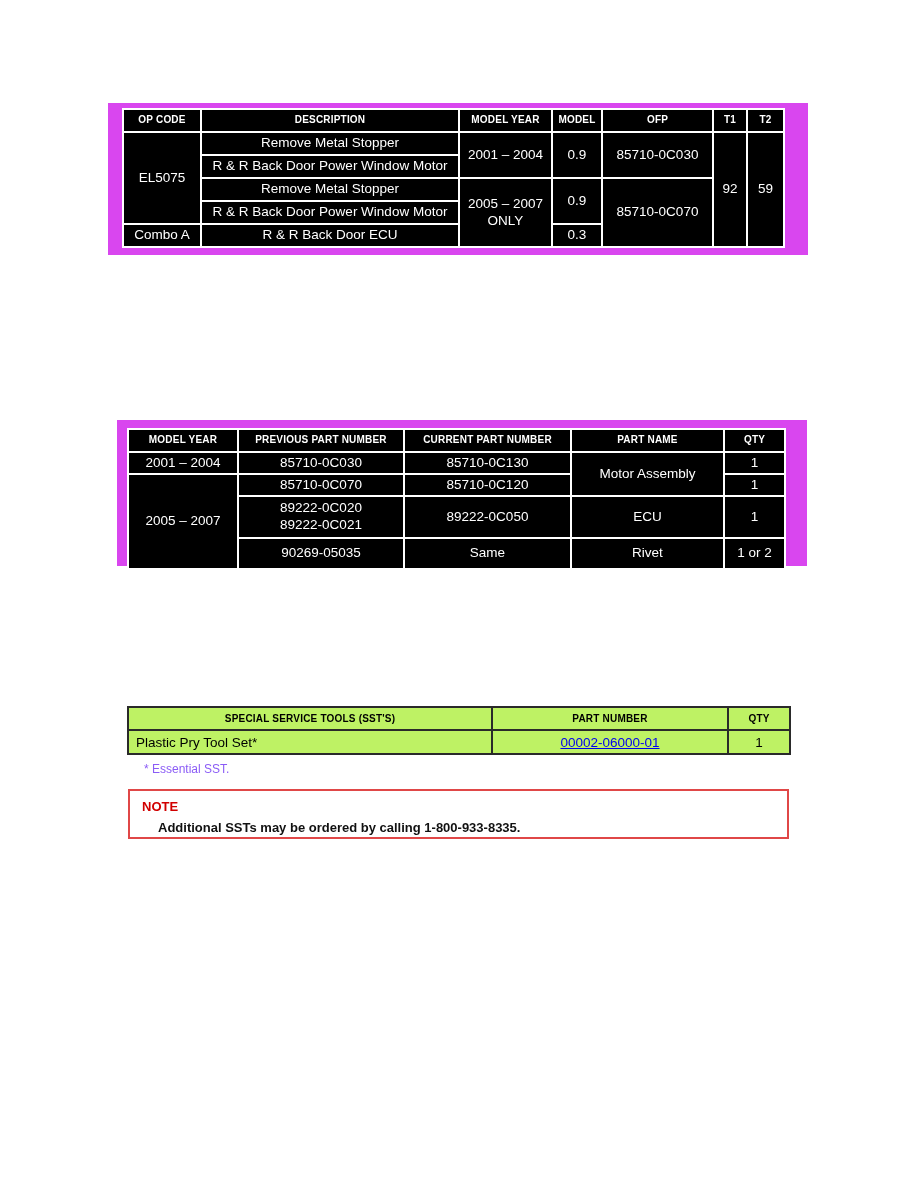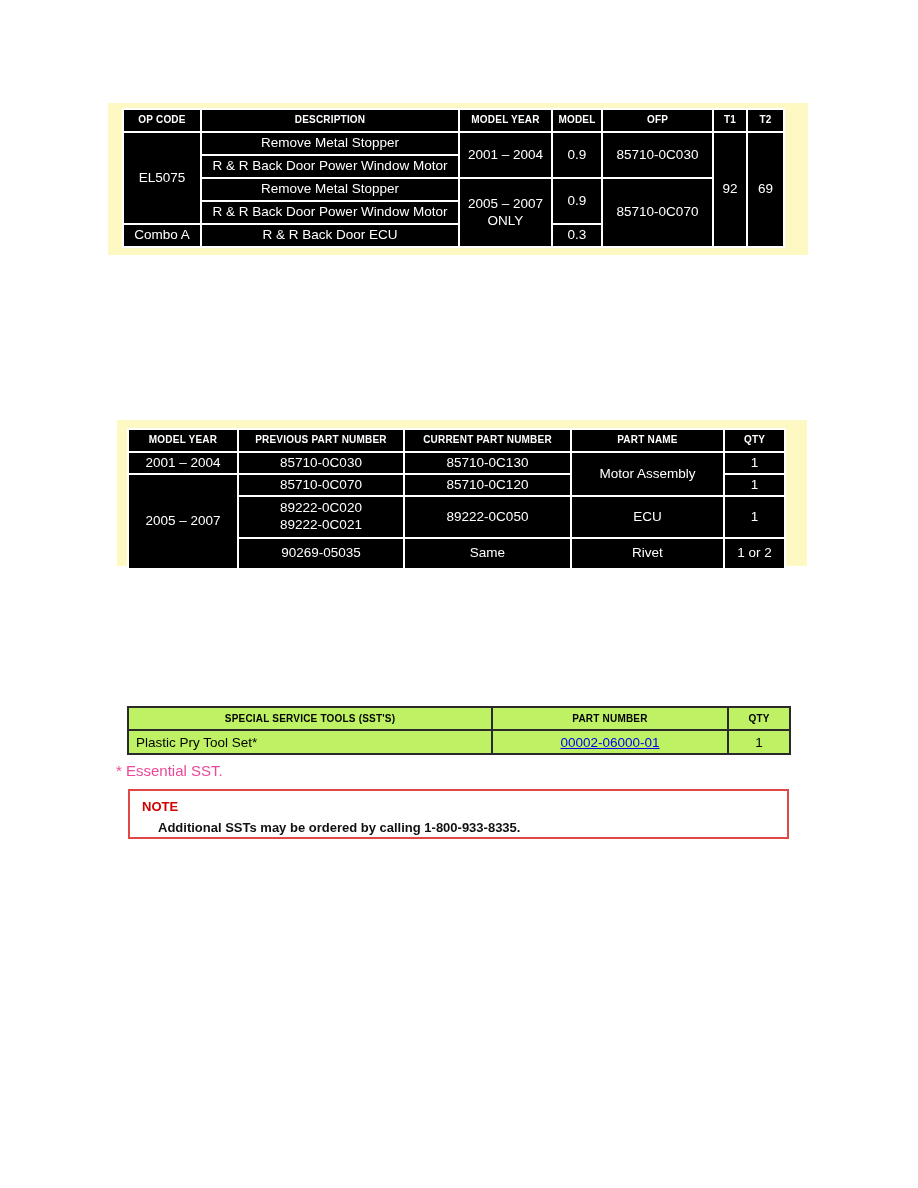--- a/index.html
+++ b/index.html
@@ -8,7 +8,7 @@
   .canvas { position:relative; width:918px; height:1188px; background:#ffffff; overflow:hidden; }
 
   
-  .panel { position:absolute; background:#fef9c3; }
+  .panel { position:absolute; background:#d946ef; }
   table.blk { border-collapse:collapse; table-layout:fixed; color:#ffffff; position:absolute; }
   table.blk th, table.blk td {
     border:2px solid #ffffff; text-align:center; vertical-align:middle;

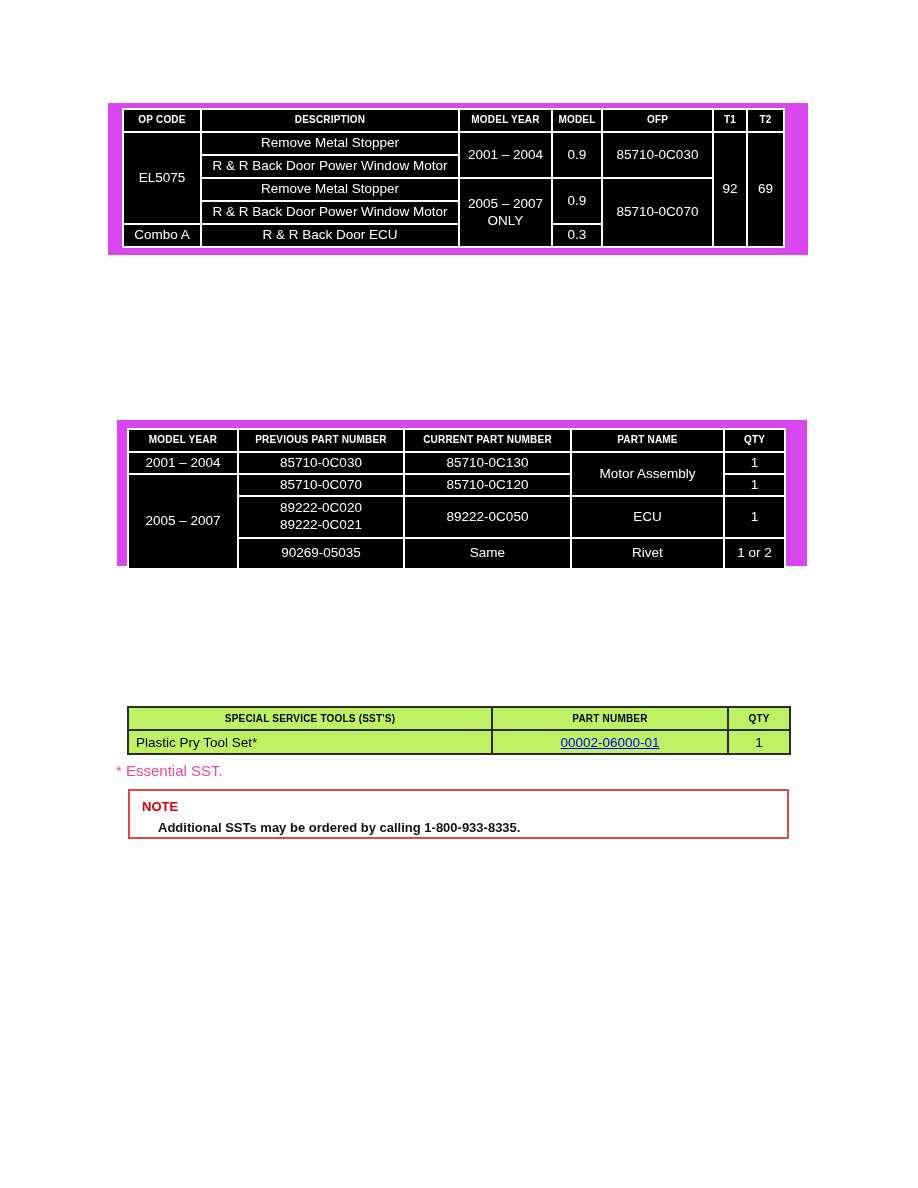--- a/index.html
+++ b/index.html
@@ -65,7 +65,7 @@
         <td rowspan="2">0.9</td>
         <td rowspan="2">85710-0C030</td>
         <td rowspan="5">92</td>
-        <td rowspan="5">69</td>
+        <td rowspan="5">59</td>
       </tr>
       <tr style="height:23px">
         <td>R &amp; R Back Door Power Window Motor</td>

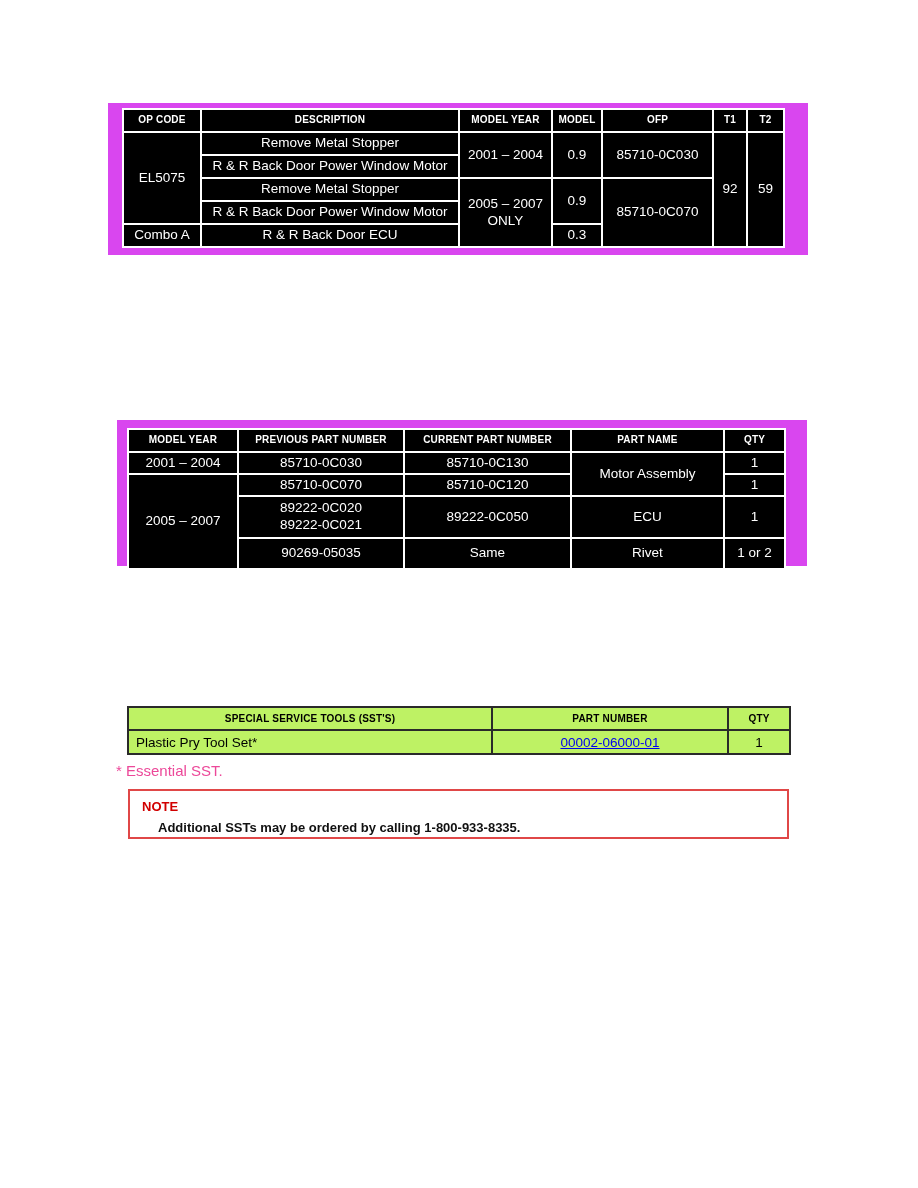--- a/index.html
+++ b/index.html
@@ -26,7 +26,7 @@
   table.sst td.leftcell { text-align:left; padding-left:7px; }
   a.pn { color:#0000ee; text-decoration:underline; cursor:pointer; }
 
-  .footnote { position:absolute; left:116px; top:762px; font-size:15px; color:#ec4899; }
+  .footnote { position:absolute; left:144px; top:762px; font-size:12px; color:#8b5cf6; }
 
   .notebox { position:absolute; left:128px; top:789px; width:661px; height:50px; border:2px solid #e04747; background:#ffffff; }
   .note-title { position:absolute; left:12px; top:8px; font-size:13px; font-weight:bold; color:#d10000; }

